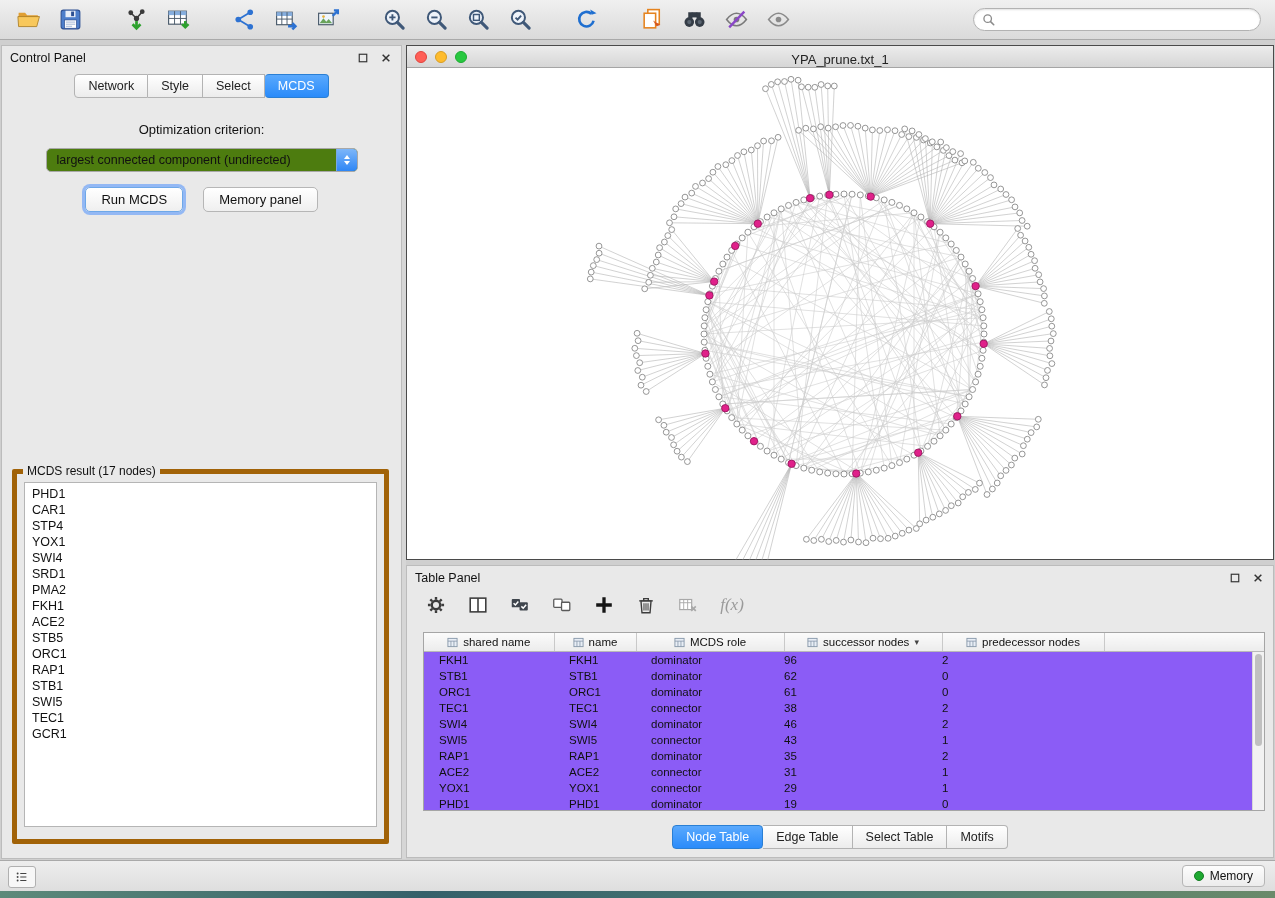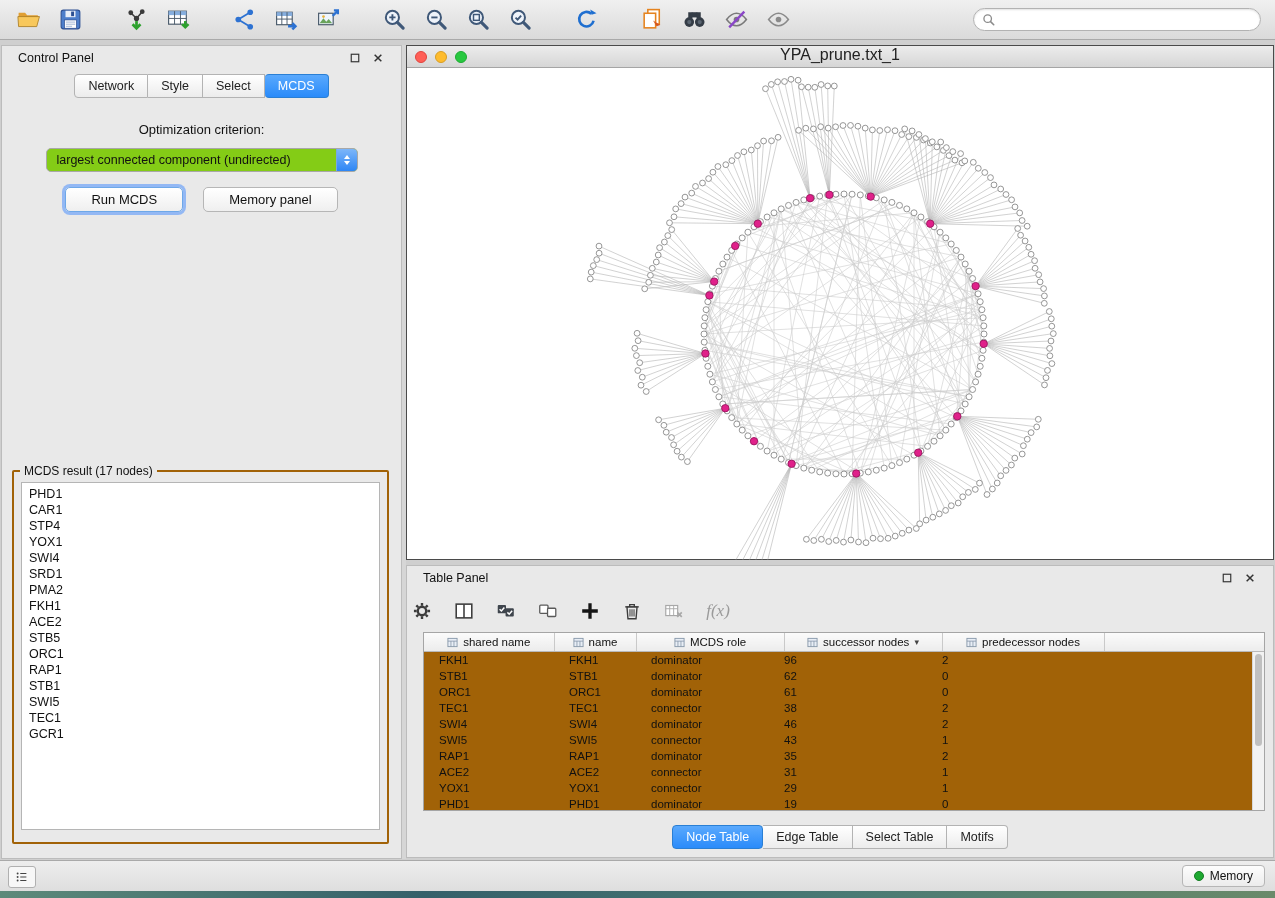--- a/index.html
+++ b/index.html
@@ -27,7 +27,7 @@
   .search input{border:none;outline:none;background:transparent;flex:1;font-size:12px;
     padding:0 8px 0 5px;font-family:"Liberation Sans",sans-serif}
   
-  .panel-header{height:24px;display:flex;align-items:center;padding:0 16px;font-size:12.5px;color:#111}
+  .panel-header{height:24px;display:flex;align-items:center;padding:0 8px;font-size:12.5px;color:#111}
   .panel-header .spacer{flex:1}
   .ph-btn{width:15px;height:15px;display:flex;align-items:center;justify-content:center;margin-left:8px}
   .ph-btn svg{width:10px;height:10px}

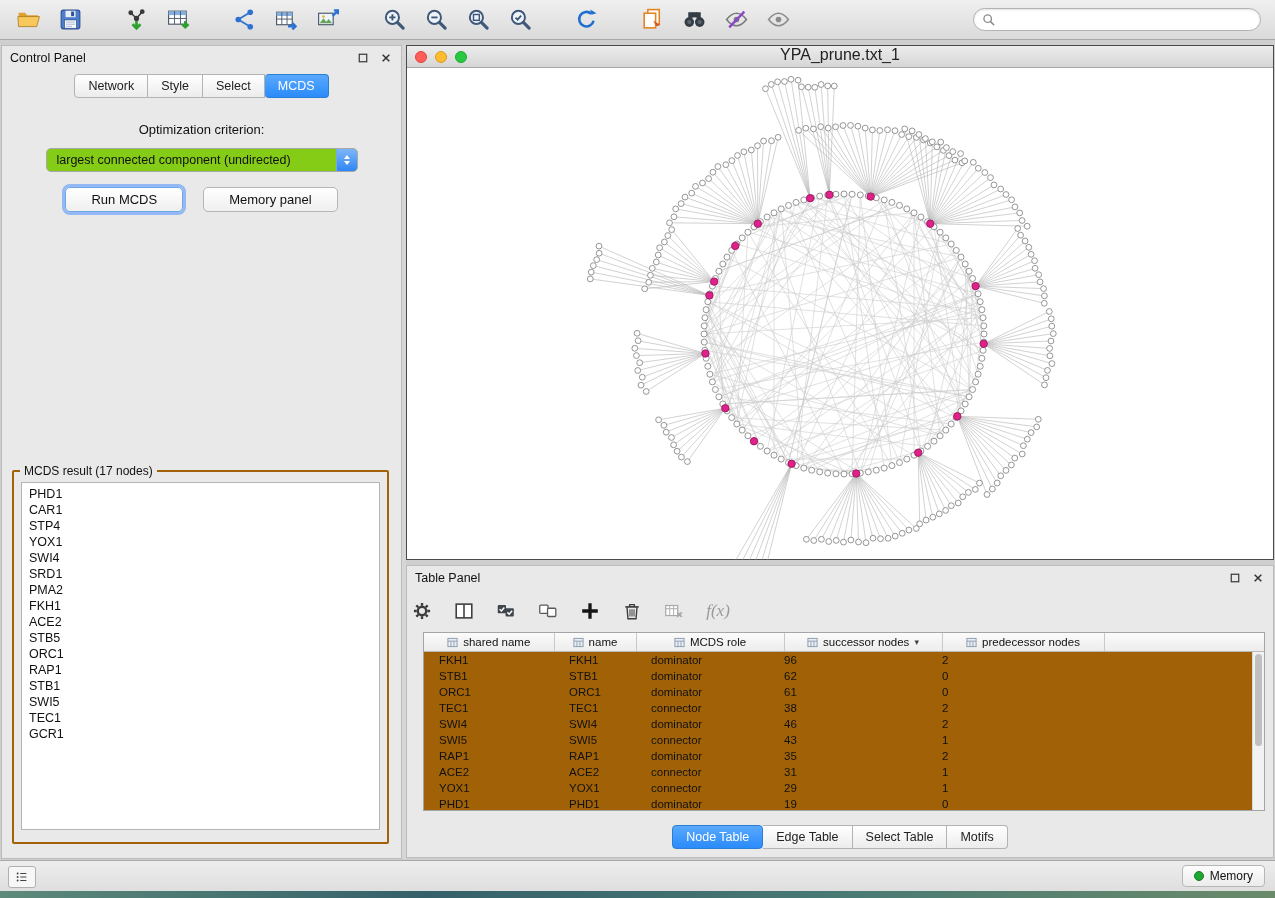--- a/index.html
+++ b/index.html
@@ -65,7 +65,7 @@
   .net-window{position:absolute;left:406px;top:45px;width:868px;height:515px;background:#fff;
     border:1px solid #4a4a4a;box-sizing:border-box}
   .net-titlebar{height:21px;background:linear-gradient(#ececec,#d6d6d6);border-bottom:1px solid #a5a5a5;
-    position:relative;display:flex;align-items:flex-start;justify-content:center;font-size:16px;color:#222}
+    position:relative;display:flex;align-items:flex-end;justify-content:center;font-size:13px;color:#222}
   .lights{position:absolute;left:8px;top:0;bottom:0;display:flex;align-items:center;gap:8px}
   .light{width:12px;height:12px;border-radius:50%;box-sizing:border-box}
   .light.red{background:#ff5f57;border:1px solid #e0443e}

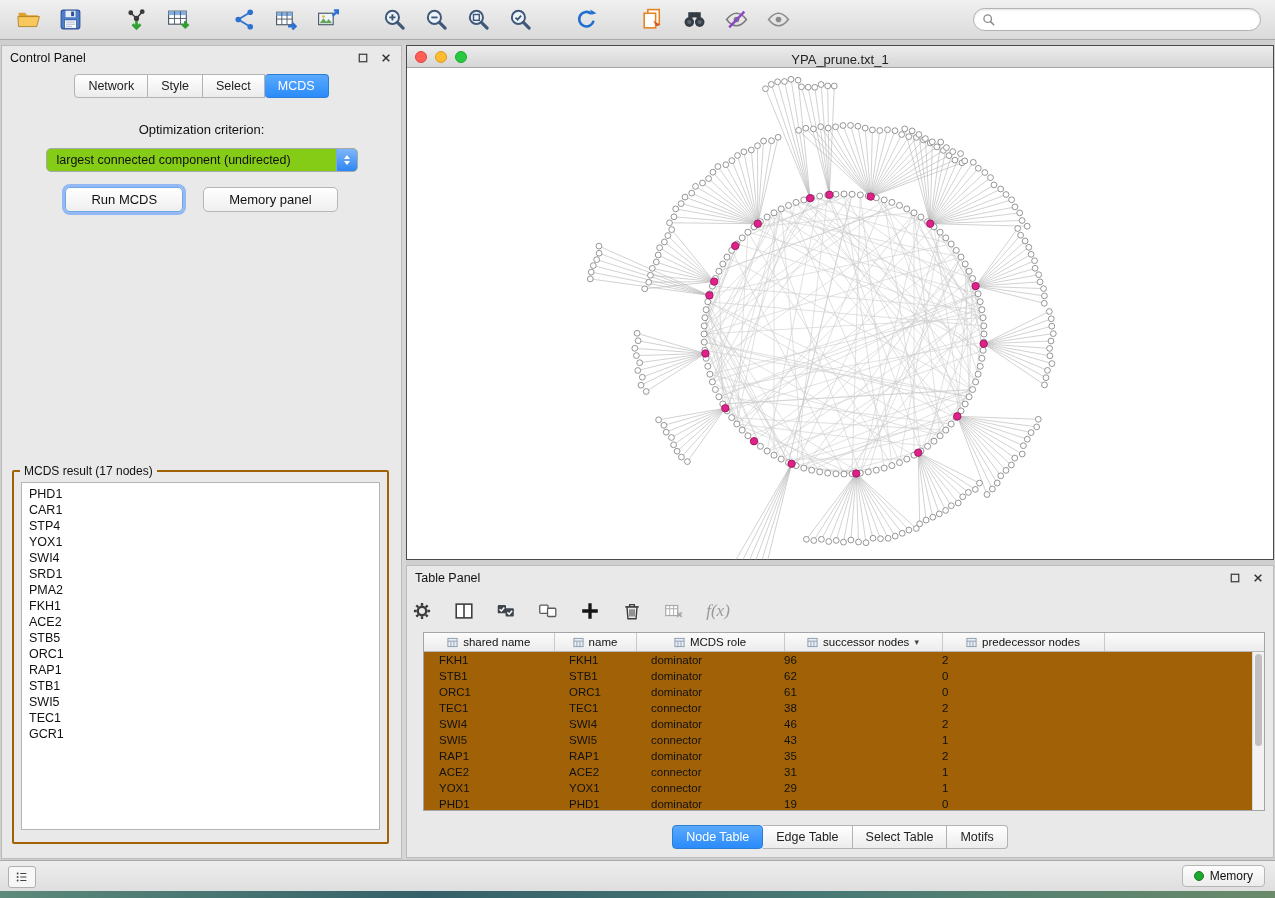--- a/index.html
+++ b/index.html
@@ -42,7 +42,7 @@
     border:1px solid #bcbcbc;box-sizing:border-box}
   .cp-tabs{display:flex;justify-content:center;margin-top:4px}
   .opt-label{text-align:center;margin-top:24px;font-size:13px;color:#111}
-  .dd{width:312px;height:24px;margin:11px auto 12px;background:#84cc16;border:1px solid #a8a8a8;
+  .dd{width:312px;height:24px;margin:11px auto 12px;background:#4d7c0f;border:1px solid #a8a8a8;
     border-radius:5px;position:relative;display:flex;align-items:center;box-sizing:border-box}
   .dd-text{font-size:12.5px;padding-left:10px;color:#111;white-space:nowrap}
   .dd-stepper{position:absolute;right:0px;top:0px;bottom:0px;width:20px;border-radius:0 4px 4px 0;

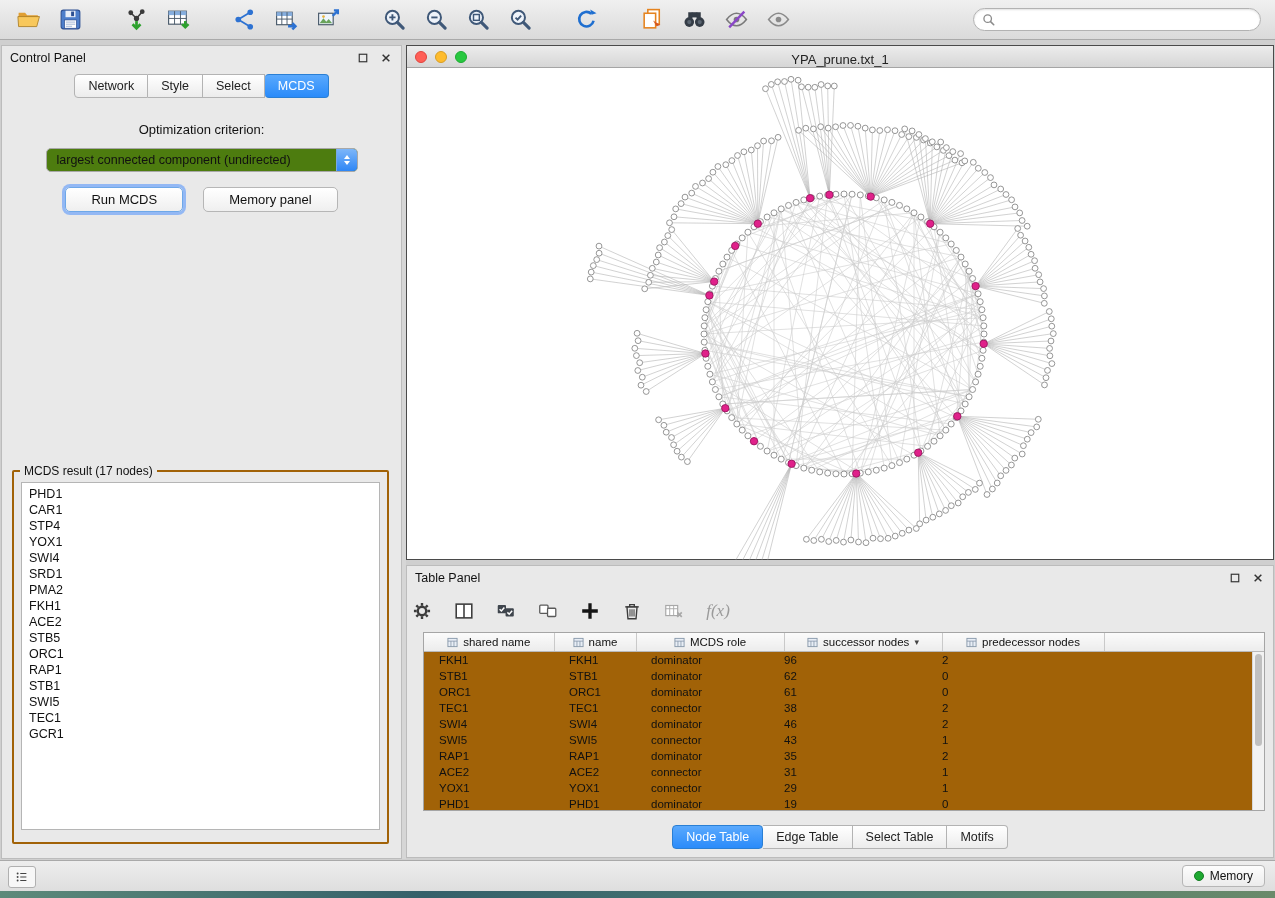--- a/index.html
+++ b/index.html
@@ -51,7 +51,7 @@
   .tri-up{width:0;height:0;border-left:3.5px solid transparent;border-right:3.5px solid transparent;border-bottom:4.5px solid #fff}
   .tri-dn{width:0;height:0;border-left:3.5px solid transparent;border-right:3.5px solid transparent;border-top:4.5px solid #fff}
   .btn-row{display:flex;justify-content:center;gap:20px;margin-top:15px}
-  .btn{font-size:13px;padding:4px 25px;border:1px solid #b6b6b6;border-radius:5px;color:#111;
+  .btn{font-size:13px;padding:4px 15px;border:1px solid #b6b6b6;border-radius:5px;color:#111;
     background:linear-gradient(#ffffff,#efefef);cursor:default}
   .btn.focus{box-shadow:0 0 0 3px rgba(77,144,254,.55);border-color:#6ea8e8}
   .mcds-fieldset{position:absolute;left:10px;right:12px;top:418px;bottom:14px;border:2px solid #a16207;

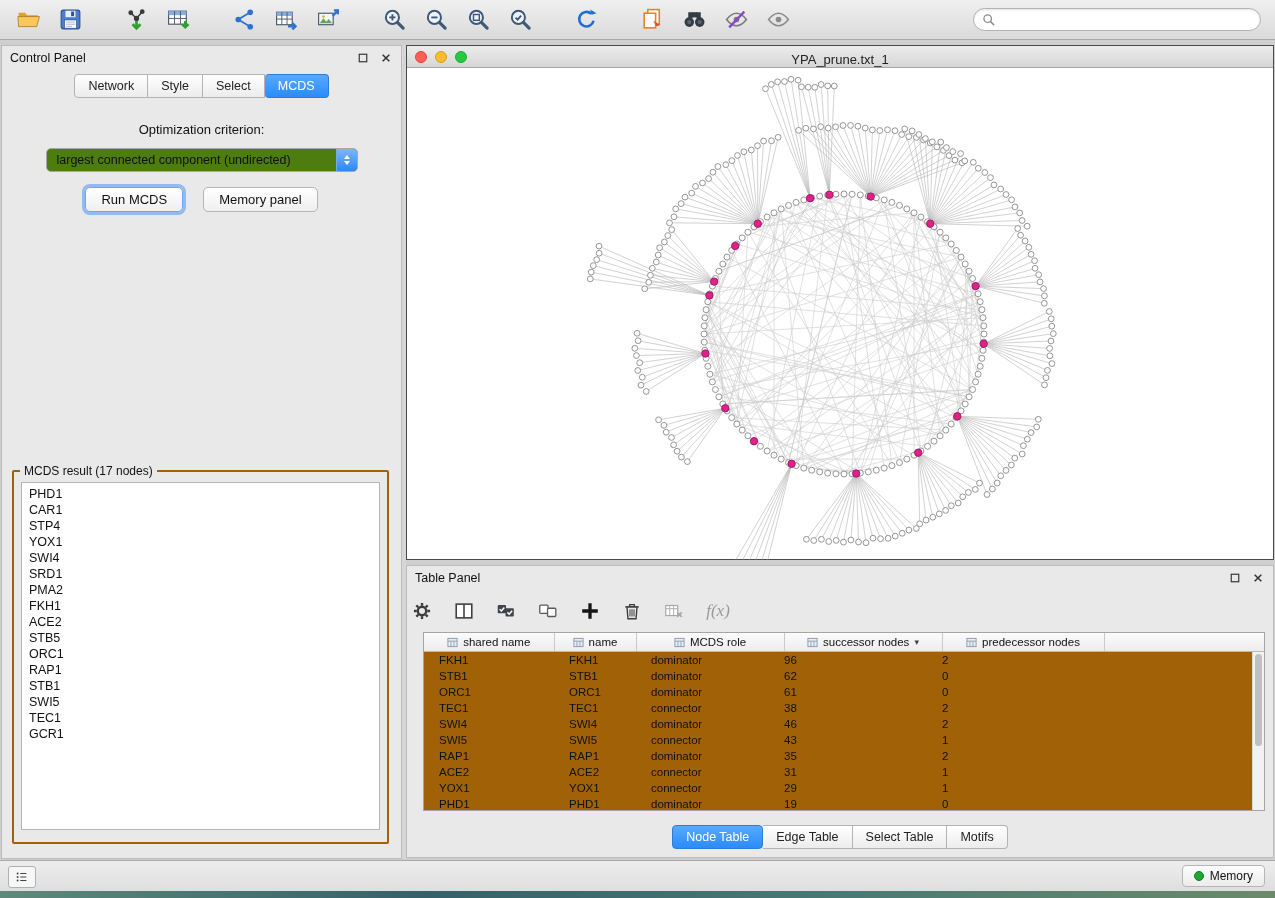--- a/index.html
+++ b/index.html
@@ -54,7 +54,7 @@
   .btn{font-size:13px;padding:4px 15px;border:1px solid #b6b6b6;border-radius:5px;color:#111;
     background:linear-gradient(#ffffff,#efefef);cursor:default}
   .btn.focus{box-shadow:0 0 0 3px rgba(77,144,254,.55);border-color:#6ea8e8}
-  .mcds-fieldset{position:absolute;left:10px;right:12px;top:418px;bottom:14px;border:2px solid #a16207;
+  .mcds-fieldset{position:absolute;left:10px;right:12px;top:418px;bottom:14px;border:5px solid #a16207;
     border-radius:2px;margin:0;padding:0}
   .mcds-fieldset legend{font-size:12px;color:#111;padding:0 4px;margin-left:6px}
   .mcds-box{position:absolute;left:7px;right:7px;top:4px;bottom:8px;background:#fff;

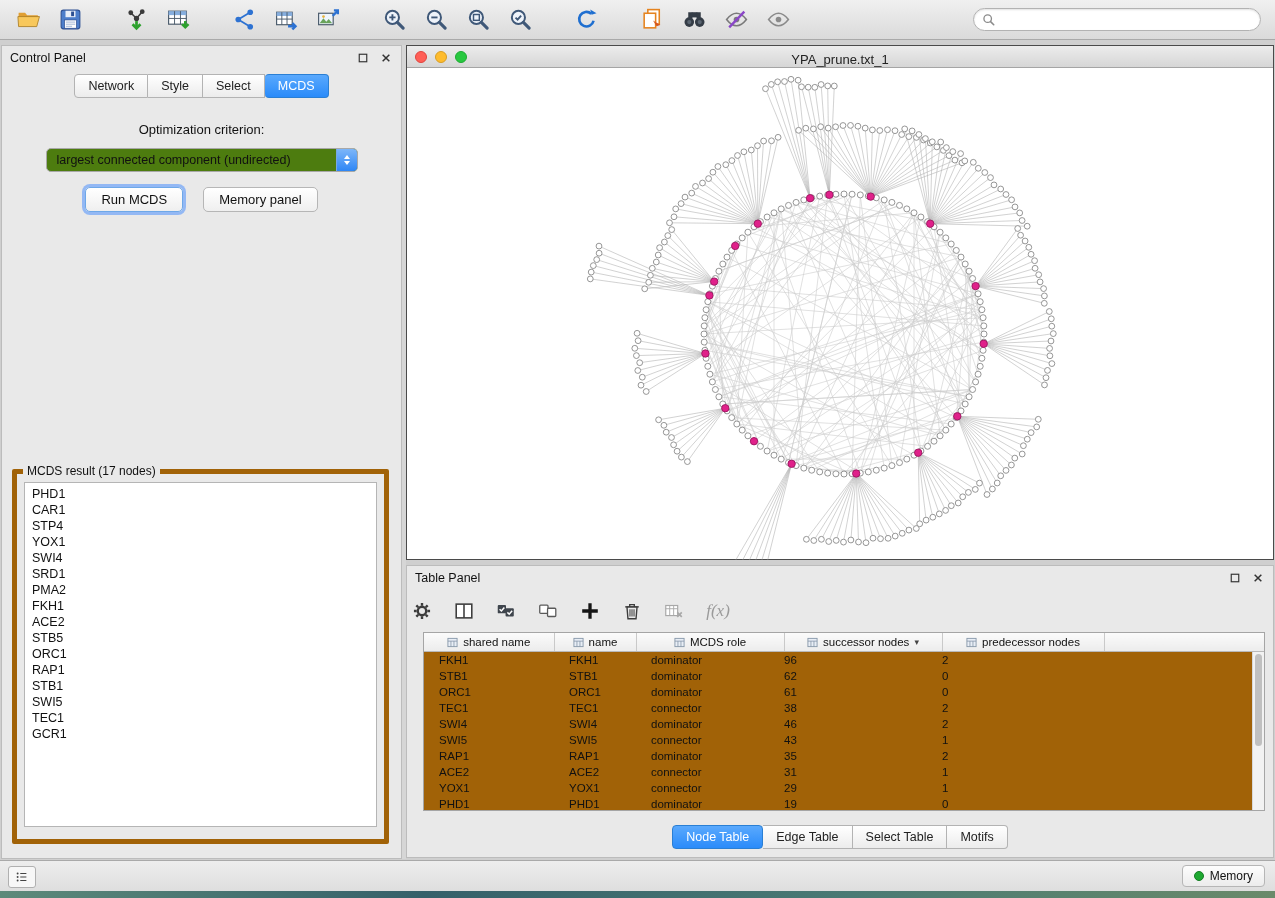--- a/index.html
+++ b/index.html
@@ -75,7 +75,7 @@
   
   .table-panel{position:absolute;left:406px;top:565px;width:868px;height:293px;background:#e9e9e9;
     border:1px solid #bcbcbc;box-sizing:border-box}
-  .tp-toolbar{display:flex;align-items:flex-end;height:36px;gap:12px}
+  .tp-toolbar{display:flex;align-items:flex-start;height:36px;padding-left:14px;gap:12px}
   .tp-btn{width:30px;height:30px;display:flex;align-items:center;justify-content:center}
   .tp-btn svg{width:22px;height:22px}
   .fx{font-family:"Liberation Serif",serif;font-style:italic;font-size:17px;color:#9a9a9a;padding-left:4px}

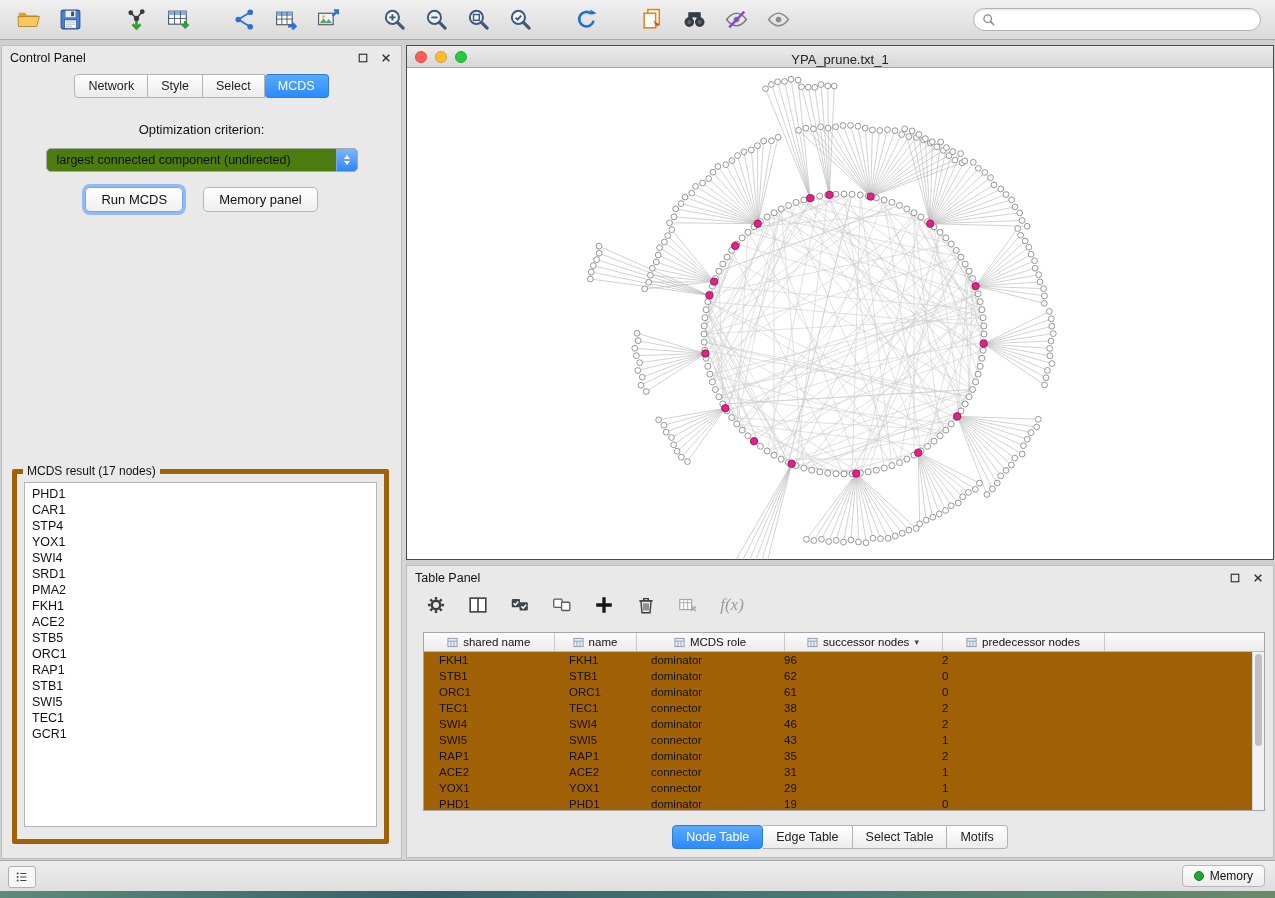--- a/index.html
+++ b/index.html
@@ -79,7 +79,7 @@
   .tp-btn{width:30px;height:30px;display:flex;align-items:center;justify-content:center}
   .tp-btn svg{width:22px;height:22px}
   .fx{font-family:"Liberation Serif",serif;font-style:italic;font-size:17px;color:#9a9a9a;padding-left:4px}
-  .table-wrap{position:absolute;left:16px;right:8px;top:66px;bottom:46px;background:#a16207;
+  .table-wrap{position:absolute;left:16px;right:8px;top:66px;bottom:46px;background:#8b5cf6;
     border:1px solid #a5a5a5;overflow:hidden}
   table{border-collapse:collapse;table-layout:fixed;width:100%;font-size:11.5px;color:#111}
   thead th{height:18px;background:linear-gradient(#fbfbfb,#ececec);border-right:1px solid #c9c9c9;

